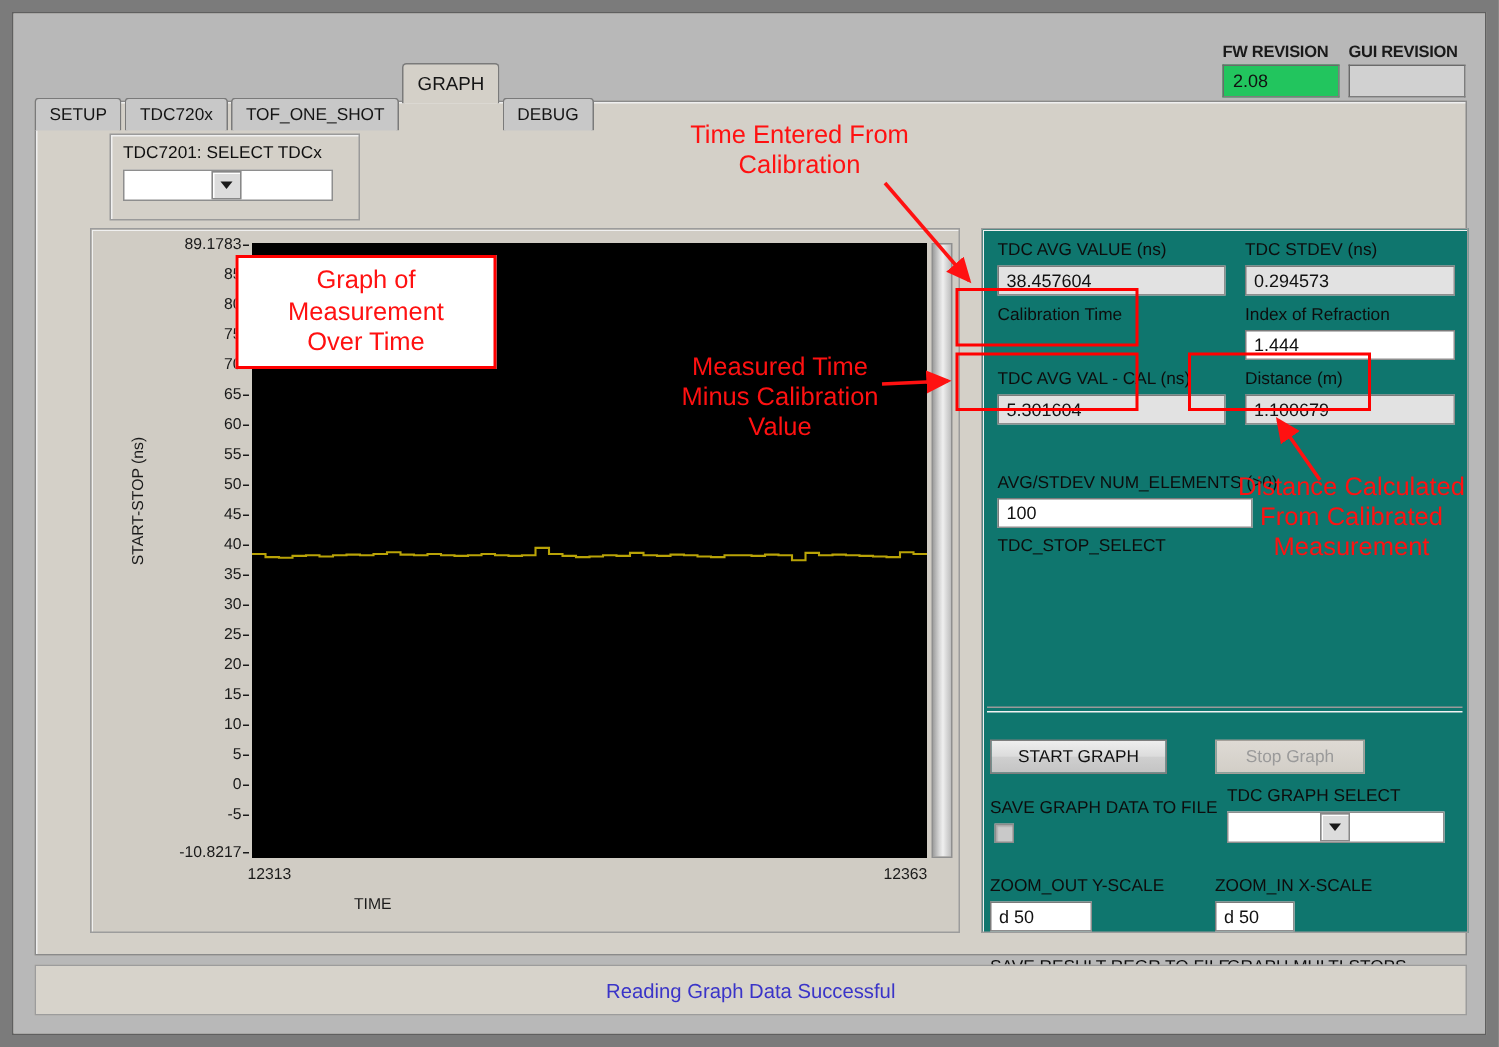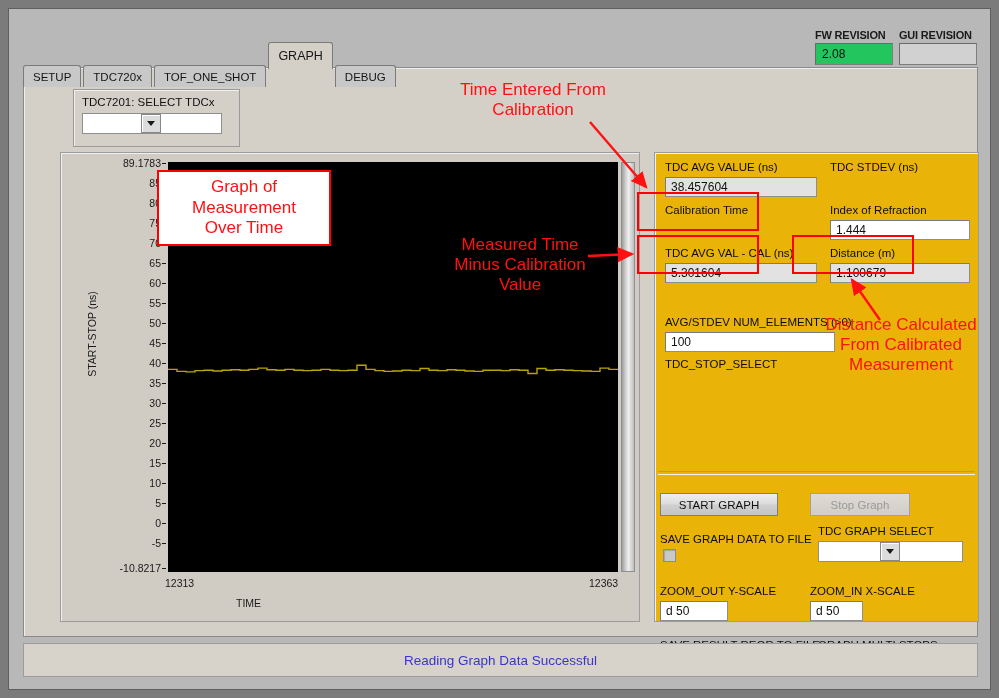--- a/index.html
+++ b/index.html
@@ -205,7 +205,7 @@
     position: absolute;
     left: 630px; top: 84px;
     width: 325px; height: 470px;
-    background: #eab308;
+    background: #0f766e;
     border: 1px solid #9c9c9c;
     box-sizing: border-box;
     box-shadow: inset 1px 1px 0 #f0f0f0;

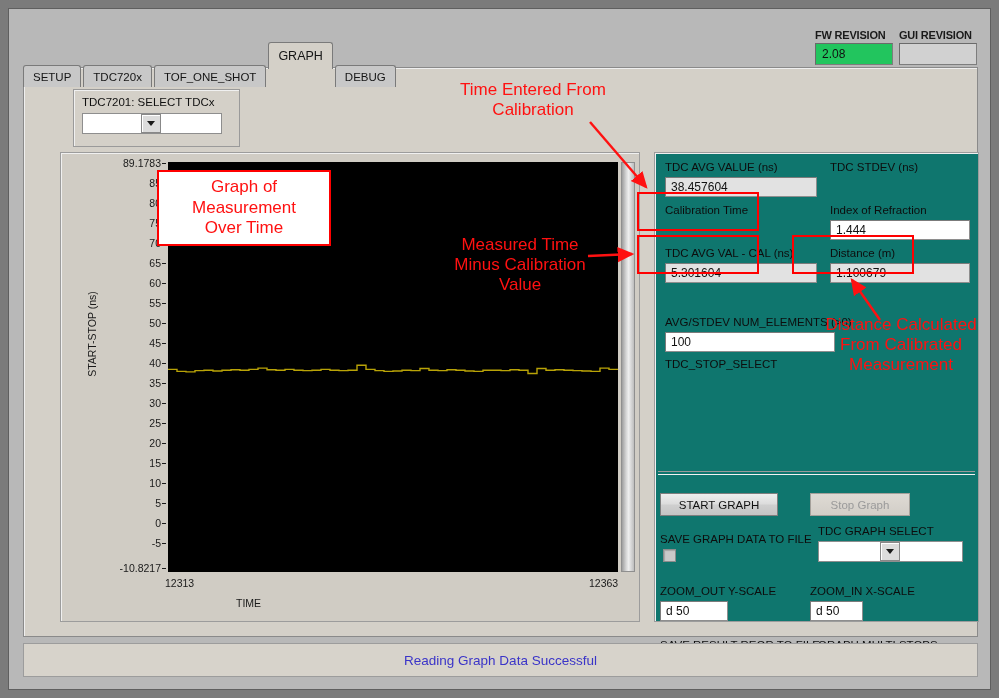--- a/index.html
+++ b/index.html
@@ -393,6 +393,7 @@
           <div class="ind" style="left:10px;top:24px;width:152px;">38.457604</div>
 
           <div class="field-label" style="left:175px;top:8px;">TDC STDEV (ns)</div>
+          <div class="ind" style="left:175px;top:24px;width:140px;">0.294573</div>
 
           <div class="field-label" style="left:10px;top:51px;">Calibration Time</div>
 

